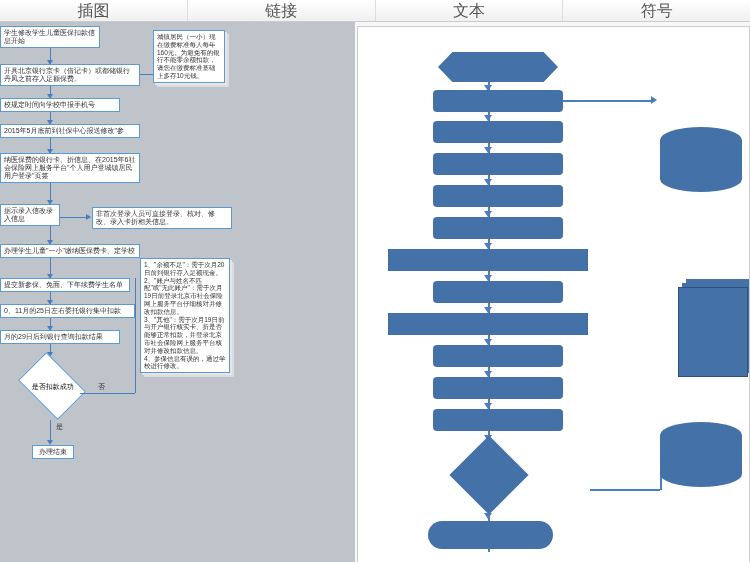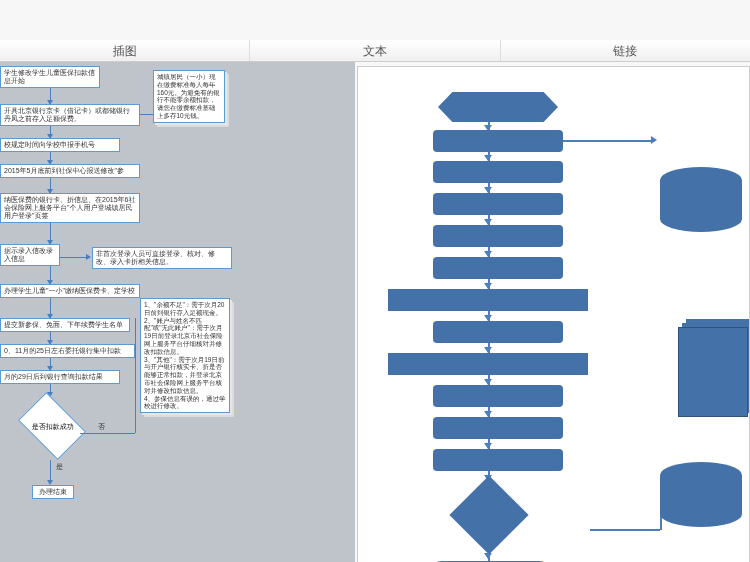--- a/index.html
+++ b/index.html
@@ -4,7 +4,7 @@
 <style>
 * { margin: 0; padding: 0; box-sizing: border-box; }
 body { width: 750px; height: 562px; font-family: "Microsoft YaHei", sans-serif; background: #f7f7f7; overflow: hidden; }
-.ribbon { display: flex; height: 22px; background: linear-gradient(#fff,#f0f0f0); border-bottom: 1px solid #ccc; font-size: 12px; margin-top: 40px; }
+.ribbon { display: flex; height: 22px; background: linear-gradient(#fff,#f0f0f0); border-bottom: 1px solid #ccc; font-size: 16px; }
 .ribbon div { flex: 1; text-align: center; line-height: 22px; border-right: 1px solid #ddd; color: #555; }
 .ribbon div:last-child { border-right: none; }
 .workspace { display: flex; height: 540px; }

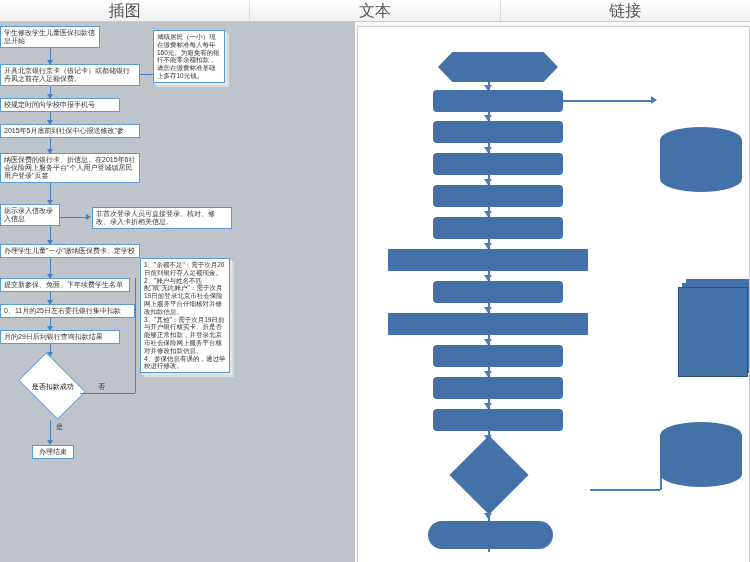--- a/index.html
+++ b/index.html
@@ -38,8 +38,8 @@
 
 <div class="ribbon">
   <div>插图</div>
+  <div>链接</div>
   <div>文本</div>
-  <div>链接</div>
 </div>
 
 <div class="workspace">

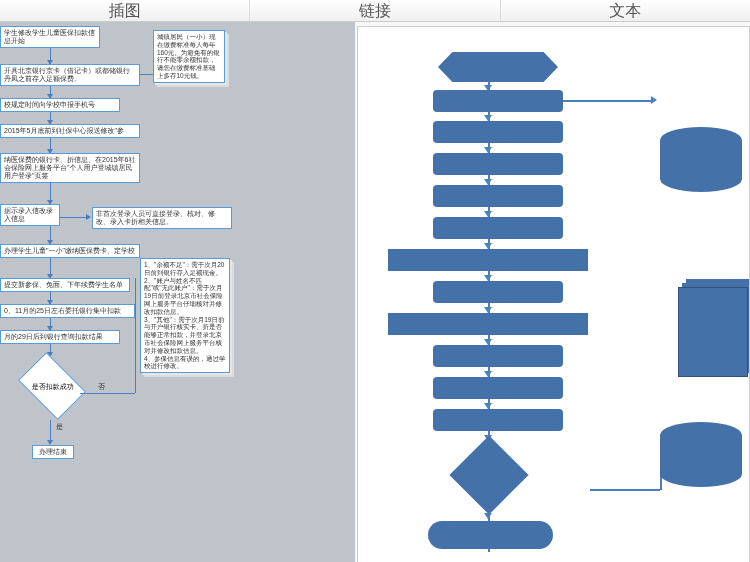--- a/index.html
+++ b/index.html
@@ -40,6 +40,7 @@
   <div>插图</div>
   <div>链接</div>
   <div>文本</div>
+  <div>符号</div>
 </div>
 
 <div class="workspace">

